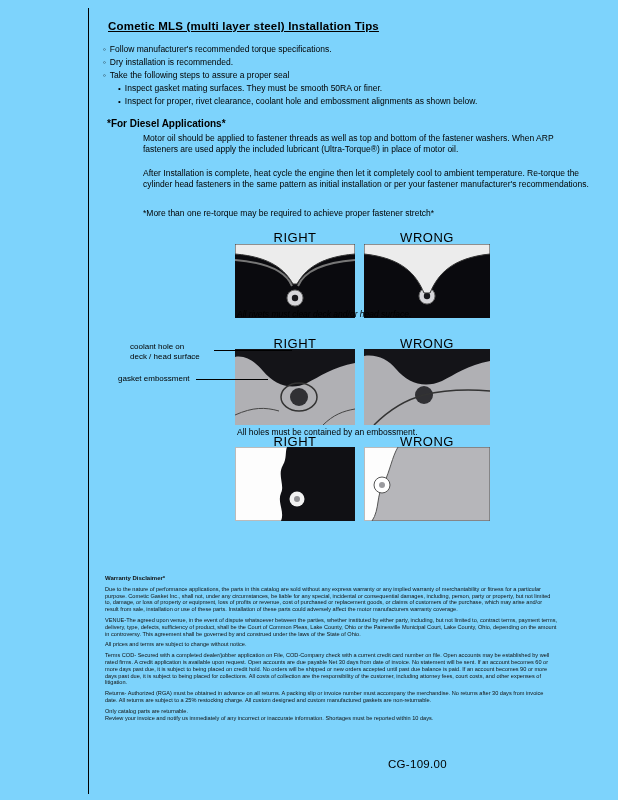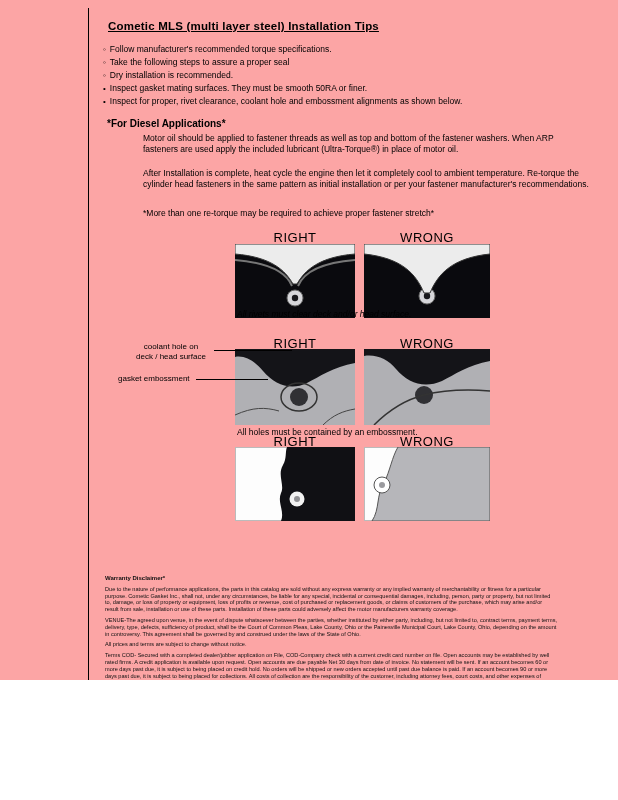--- a/index.html
+++ b/index.html
@@ -5,7 +5,7 @@
   * { margin:0; padding:0; box-sizing:border-box; }
   html,body { background:#ffffff; }
   .page {
-    position:relative; width:618px; height:680px; background:#fca5a5;
+    position:relative; width:618px; height:800px; background:#7dd3fc;
     font-family:"Liberation Sans", sans-serif; color:#000; overflow:hidden;
   }
   .vrule { position:absolute; left:88px; top:8px; width:1px; height:786px; background:#000; }

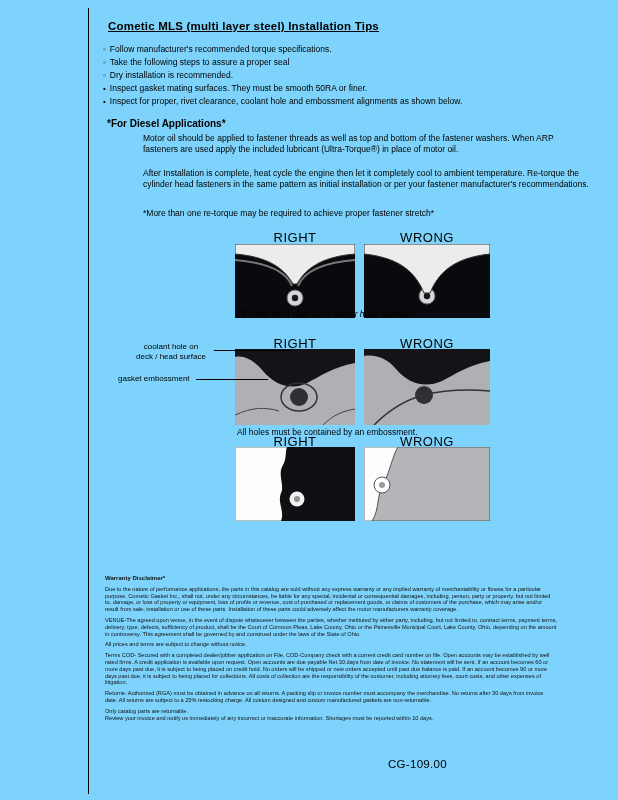--- a/index.html
+++ b/index.html
@@ -57,8 +57,8 @@
 
   <div class="bullets">
     <div class="bullet">Follow manufacturer's recommended torque specifications.</div>
+    <div class="bullet">Dry installation is recommended.</div>
     <div class="bullet">Take the following steps to assure a proper seal</div>
-    <div class="bullet">Dry installation is recommended.</div>
     <div class="bullet filled">Inspect gasket mating surfaces.  They must be smooth 50RA or finer.</div>
     <div class="bullet filled">Inspect for proper, rivet clearance, coolant hole and embossment alignments as shown below.</div>
   </div>

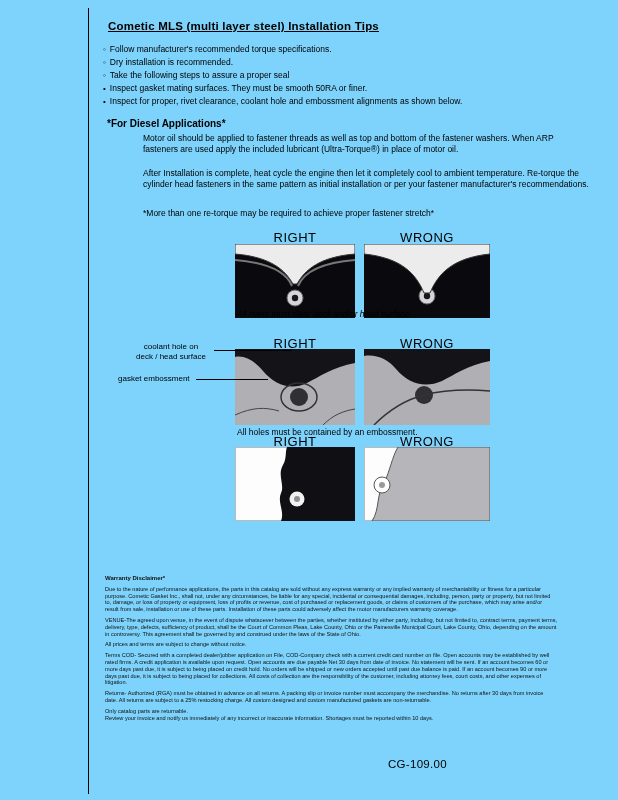--- a/index.html
+++ b/index.html
@@ -18,7 +18,7 @@
 
   .bullets { position:absolute; left:103px; top:43px; font-size:8.5px; line-height:12px; width:460px; }
   .bullet::before { content:"◦"; margin-right:4px; font-size:8px; }
-  .bullet.filled { }
+  .bullet.filled { margin-left:15px; }
   .bullet.filled::before { content:"•"; margin-right:4px; }
 
   .diesel-heading { position:absolute; left:107px; top:118px; font-size:10px; font-weight:bold; }

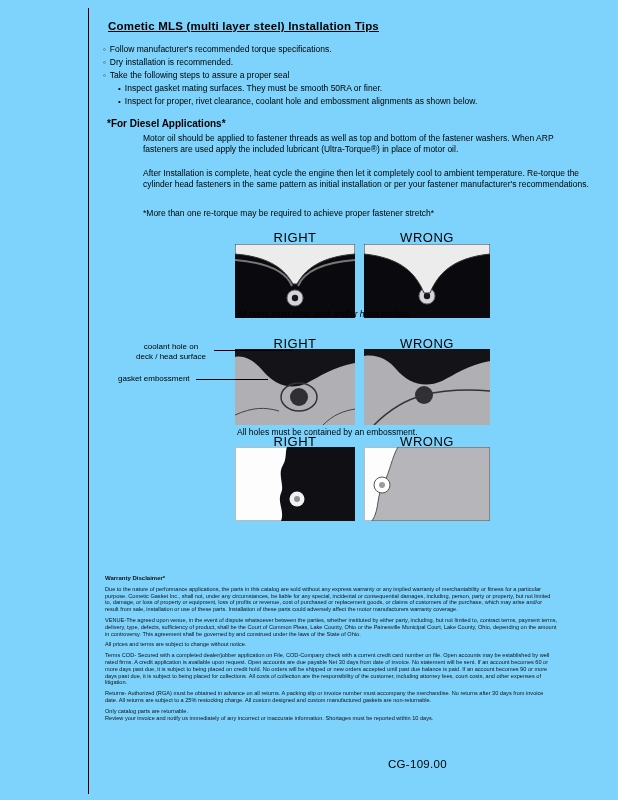--- a/index.html
+++ b/index.html
@@ -33,7 +33,7 @@
   .dg-caption { position:absolute; font-size:8.5px; line-height:10.5px; }
 
   .callout { position:absolute; font-size:8px; line-height:9.5px; }
-  .callout.c1 { left:130px; top:342px; width:82px; text-align:center; }
+  .callout.c1 { left:130px; top:342px; width:82px; text-align:left; }
   .callout.c2 { left:118px; top:374px; width:78px; text-align:left; }
   .callout-line { position:absolute; height:1px; background:#000; z-index:3; }
   .cl1 { left:214px; top:350px; width:78px; }

